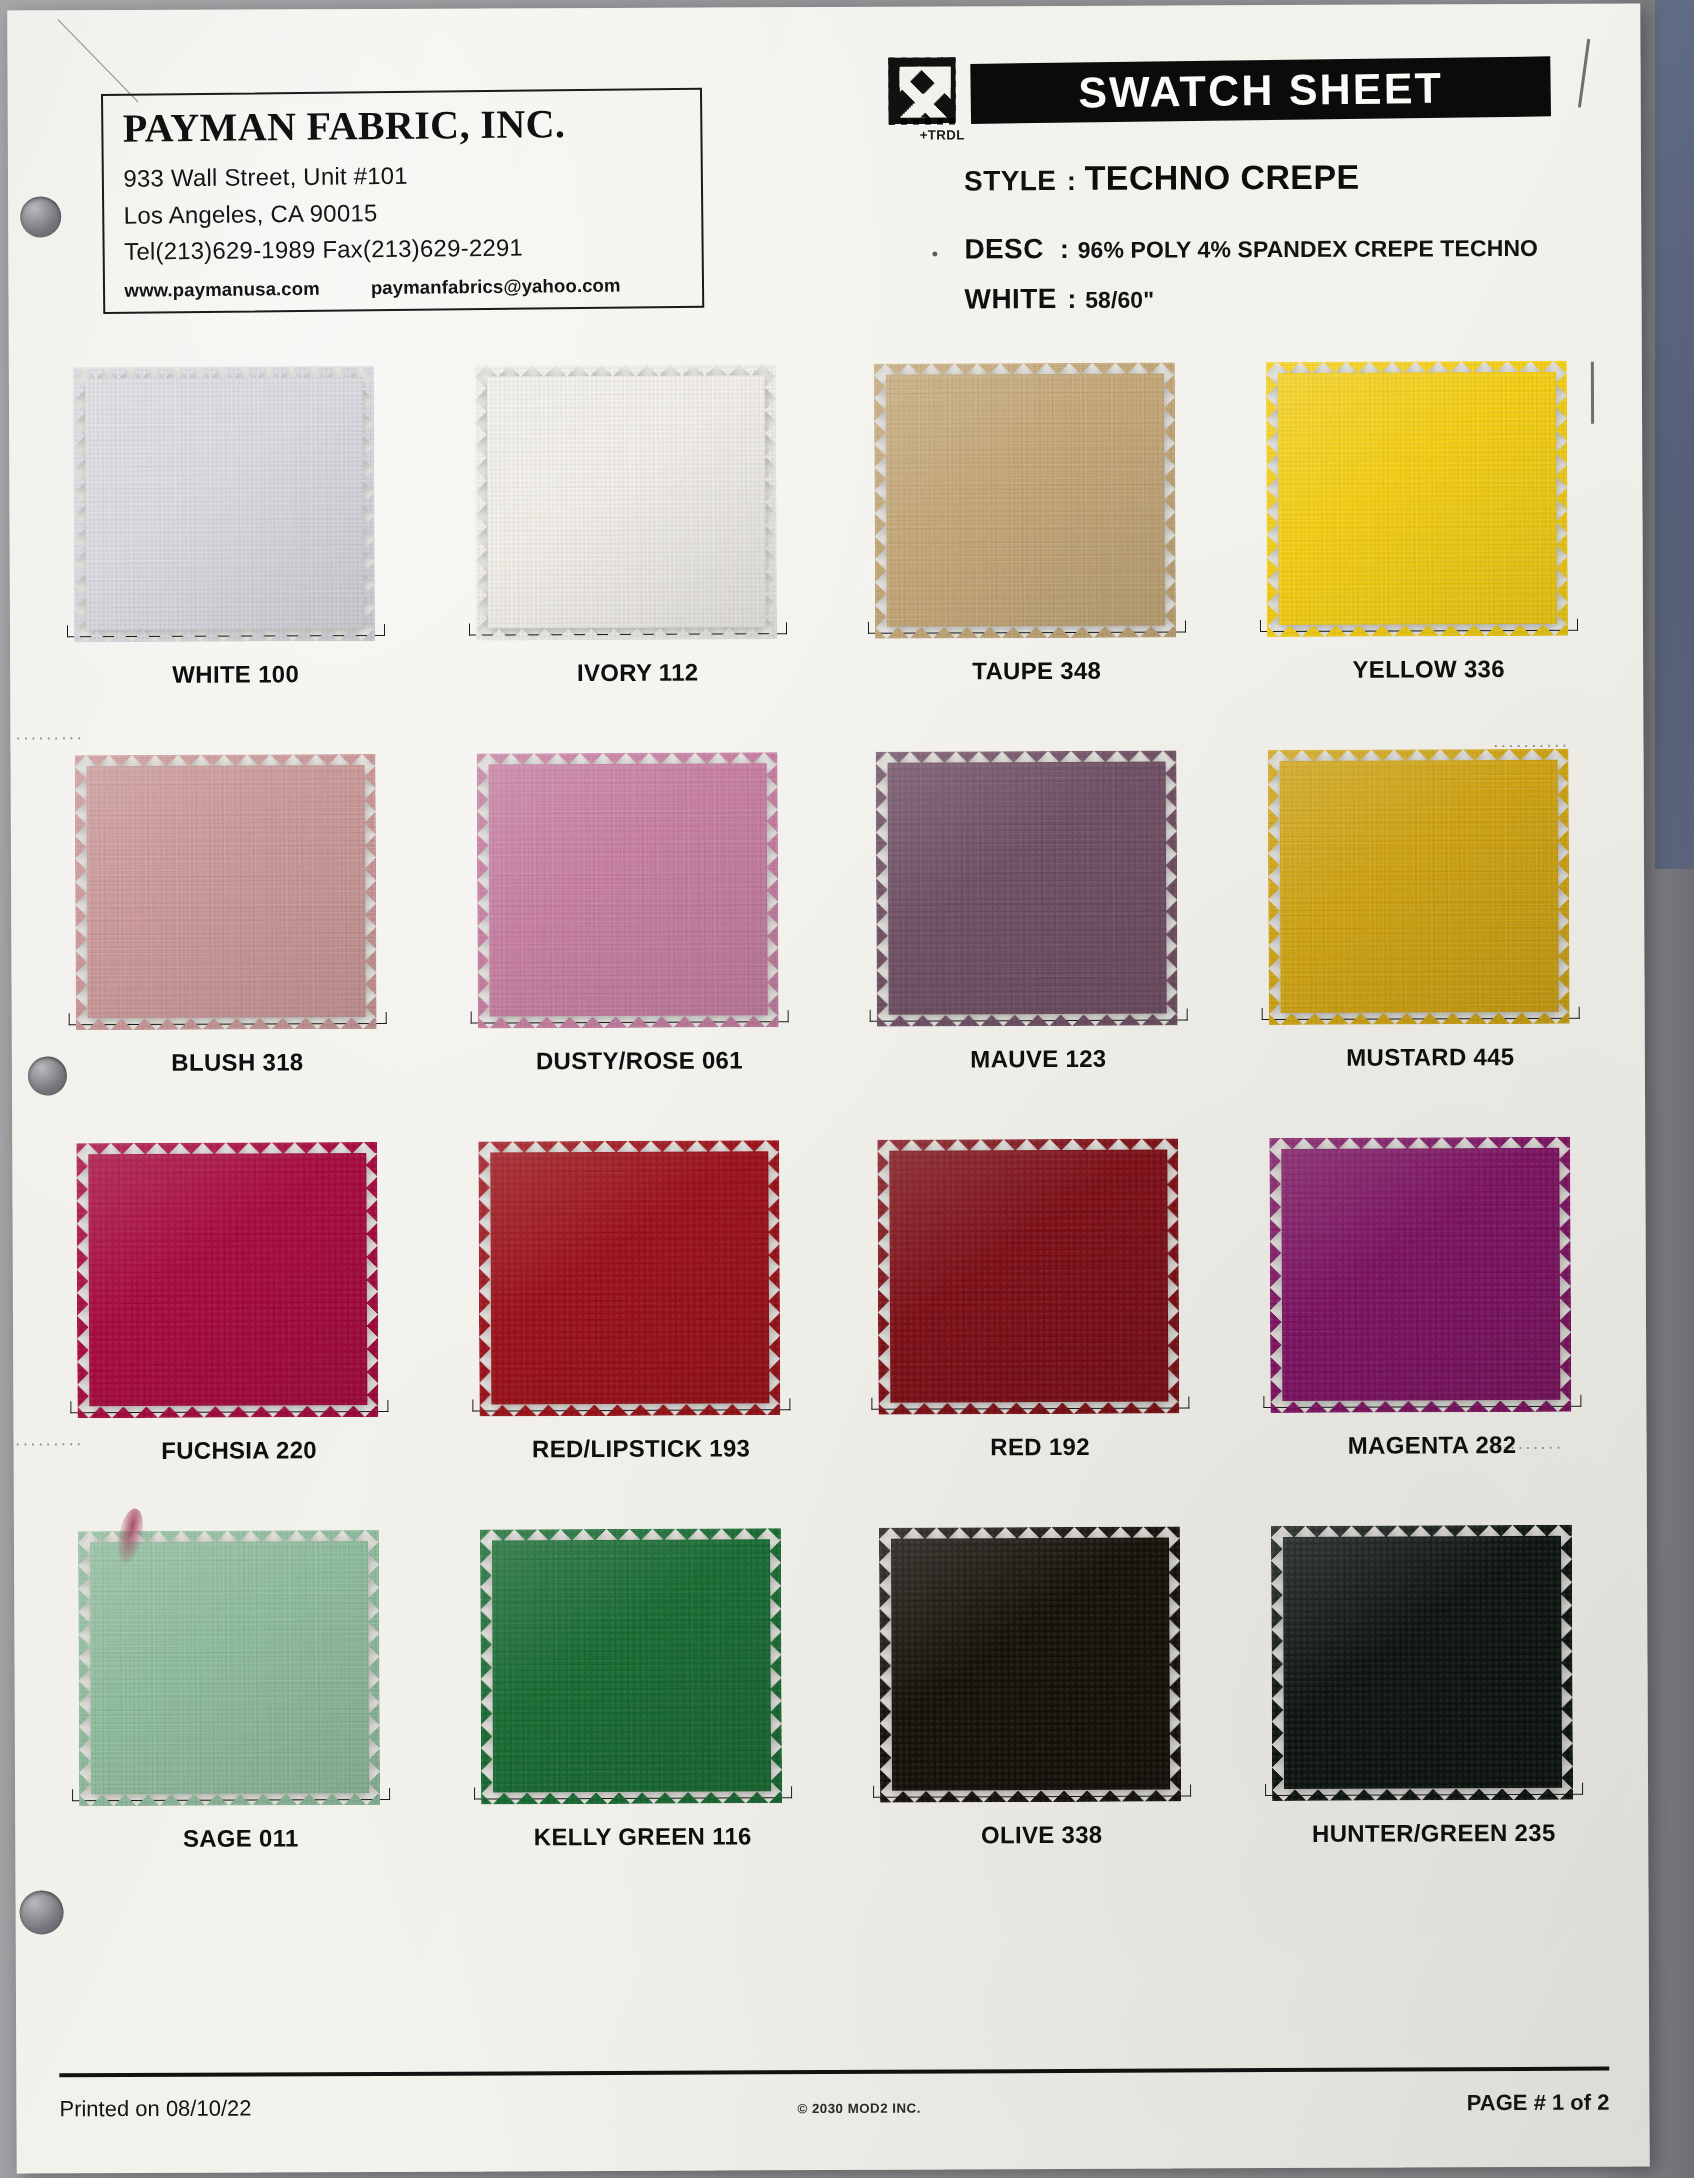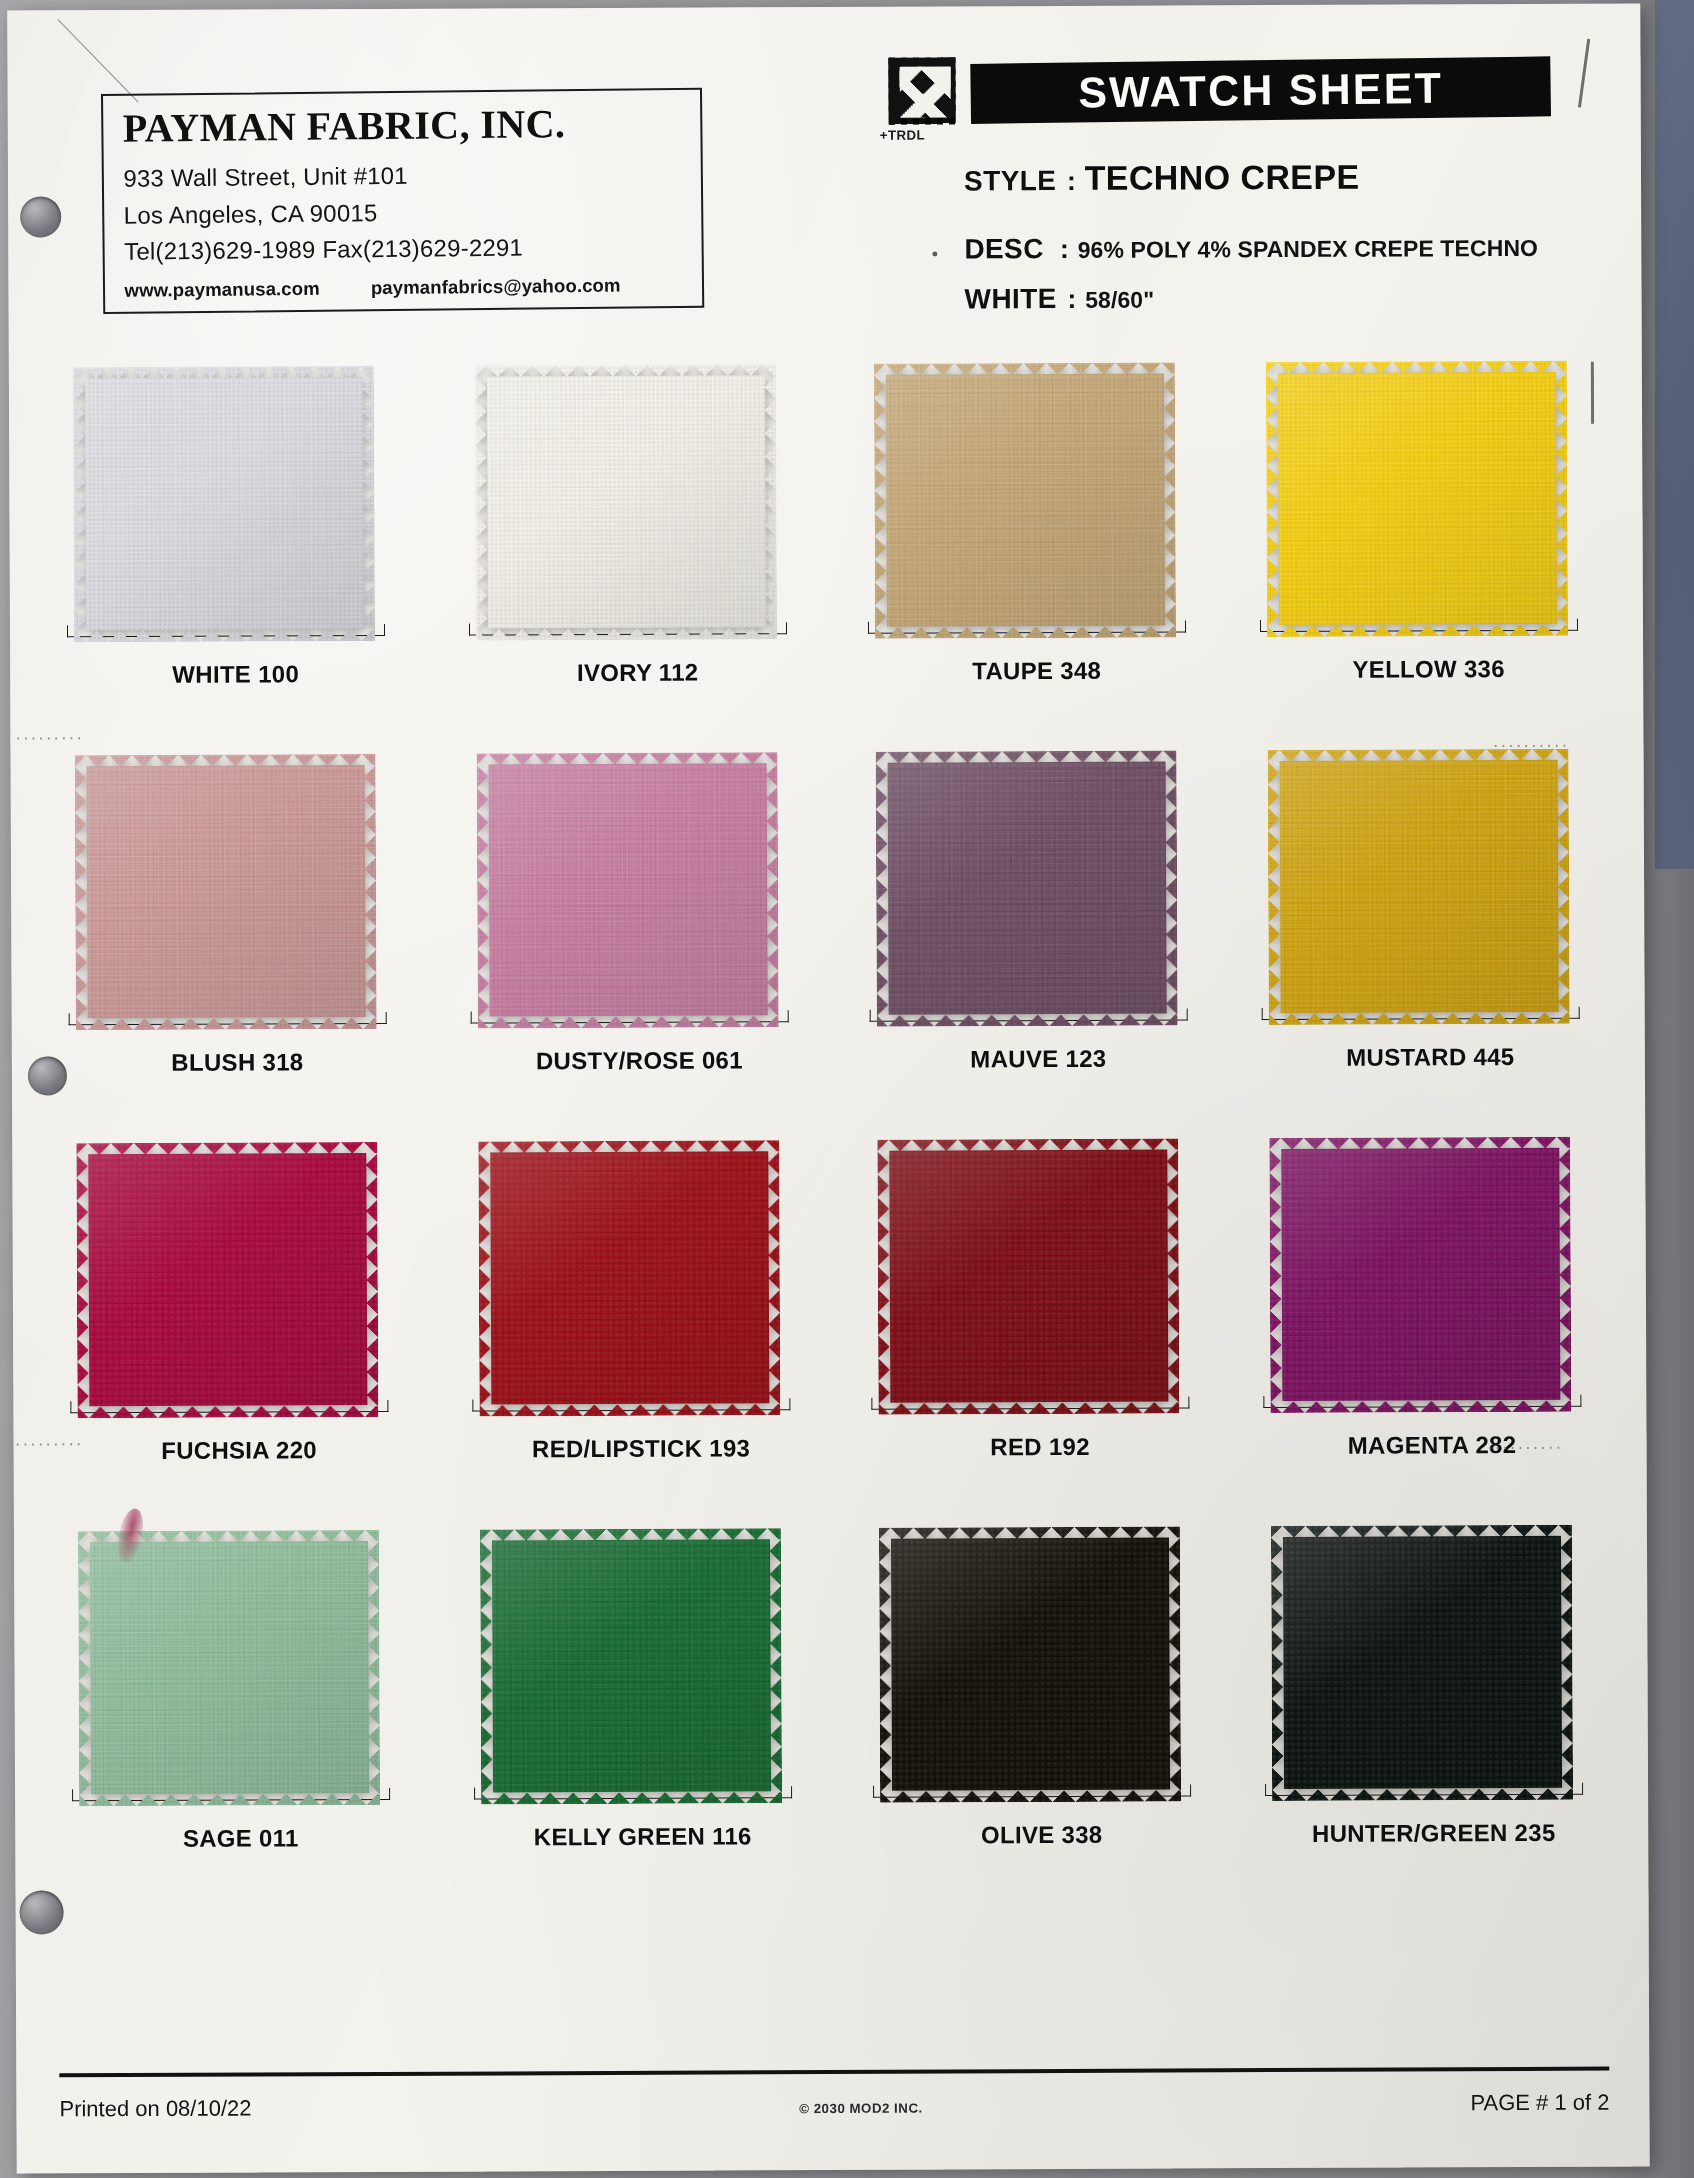--- a/index.html
+++ b/index.html
@@ -144,7 +144,7 @@
     left: 872px;
     top: 51px;
     width: 85px;
-    text-align: left;
+    text-align: right;
   }
   .dm-code {
     width: 67px;

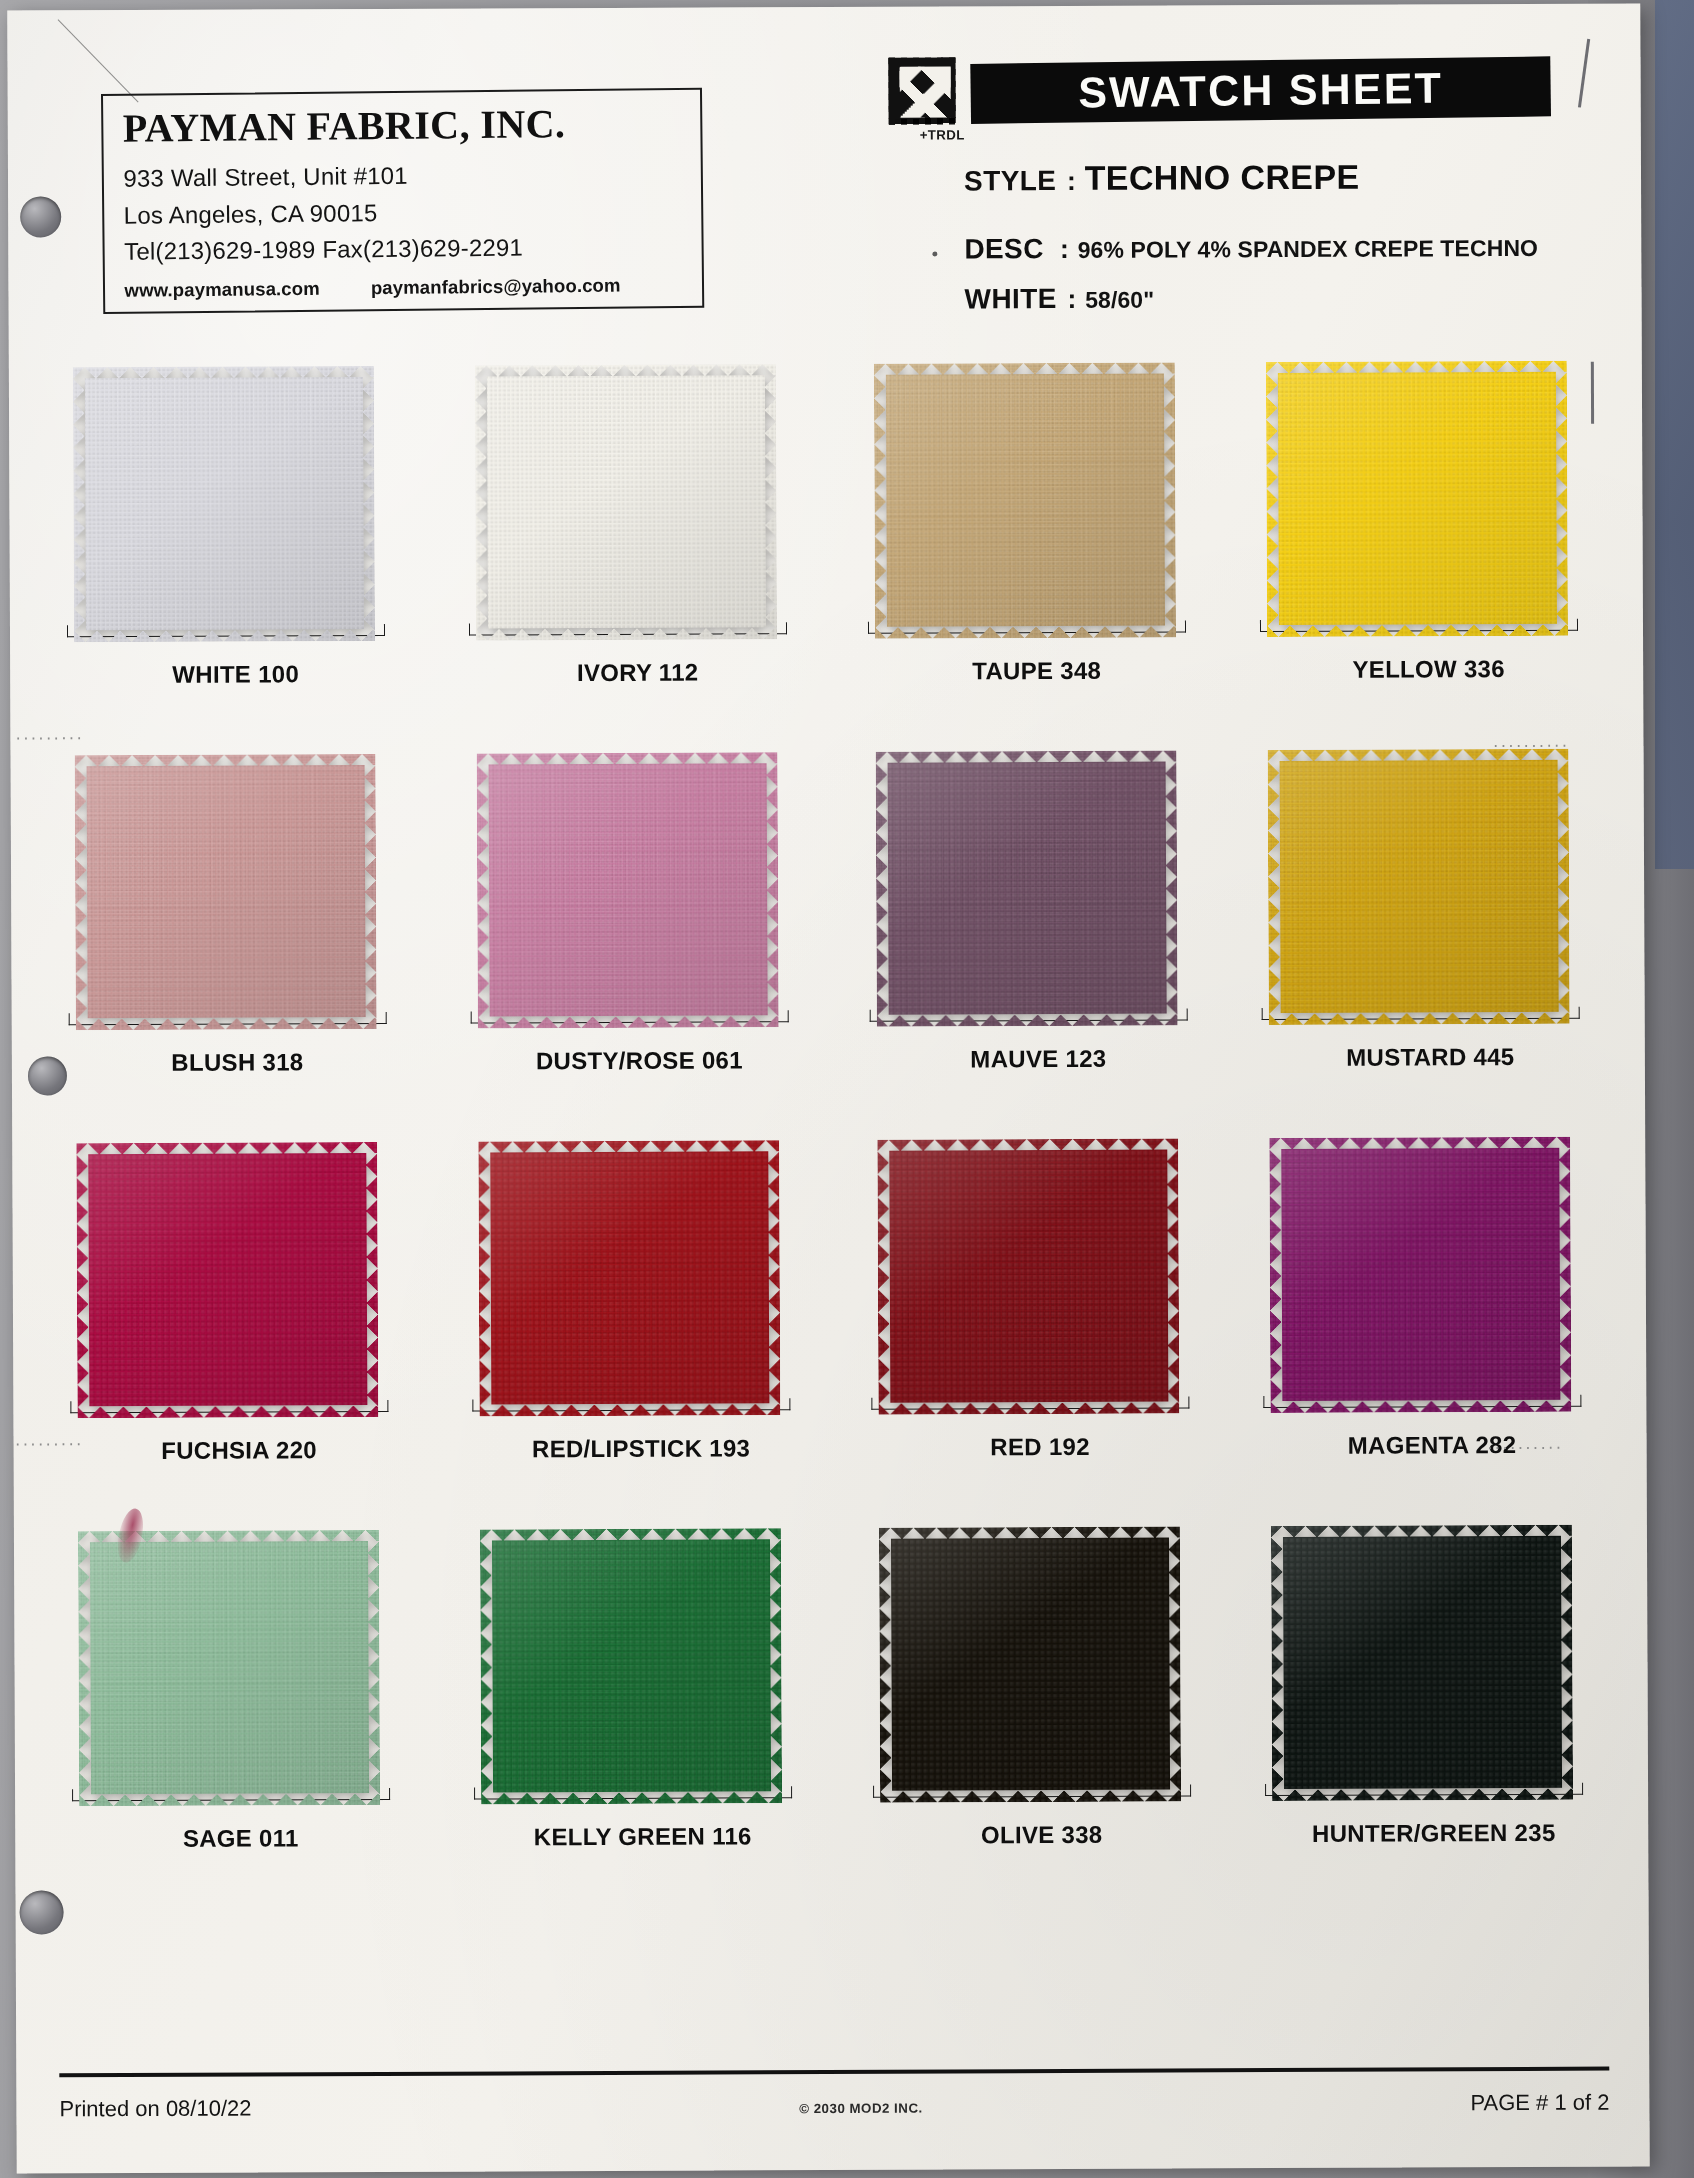--- a/index.html
+++ b/index.html
@@ -393,7 +393,7 @@
   }
   .footer-left  { font-size: 22px; font-weight: 400; color: #141414; text-align: center; }
   .footer-center{ font-size: 13.3px; font-weight: 700; color: #2a2a2a; letter-spacing: 0.5px; }
-  .footer-right { font-size: 22px; font-weight: 400; color: #141414; }
+  .footer-right { font-size: 22px; font-weight: 700; color: #141414; }
 </style>
 </head>
 <body>

